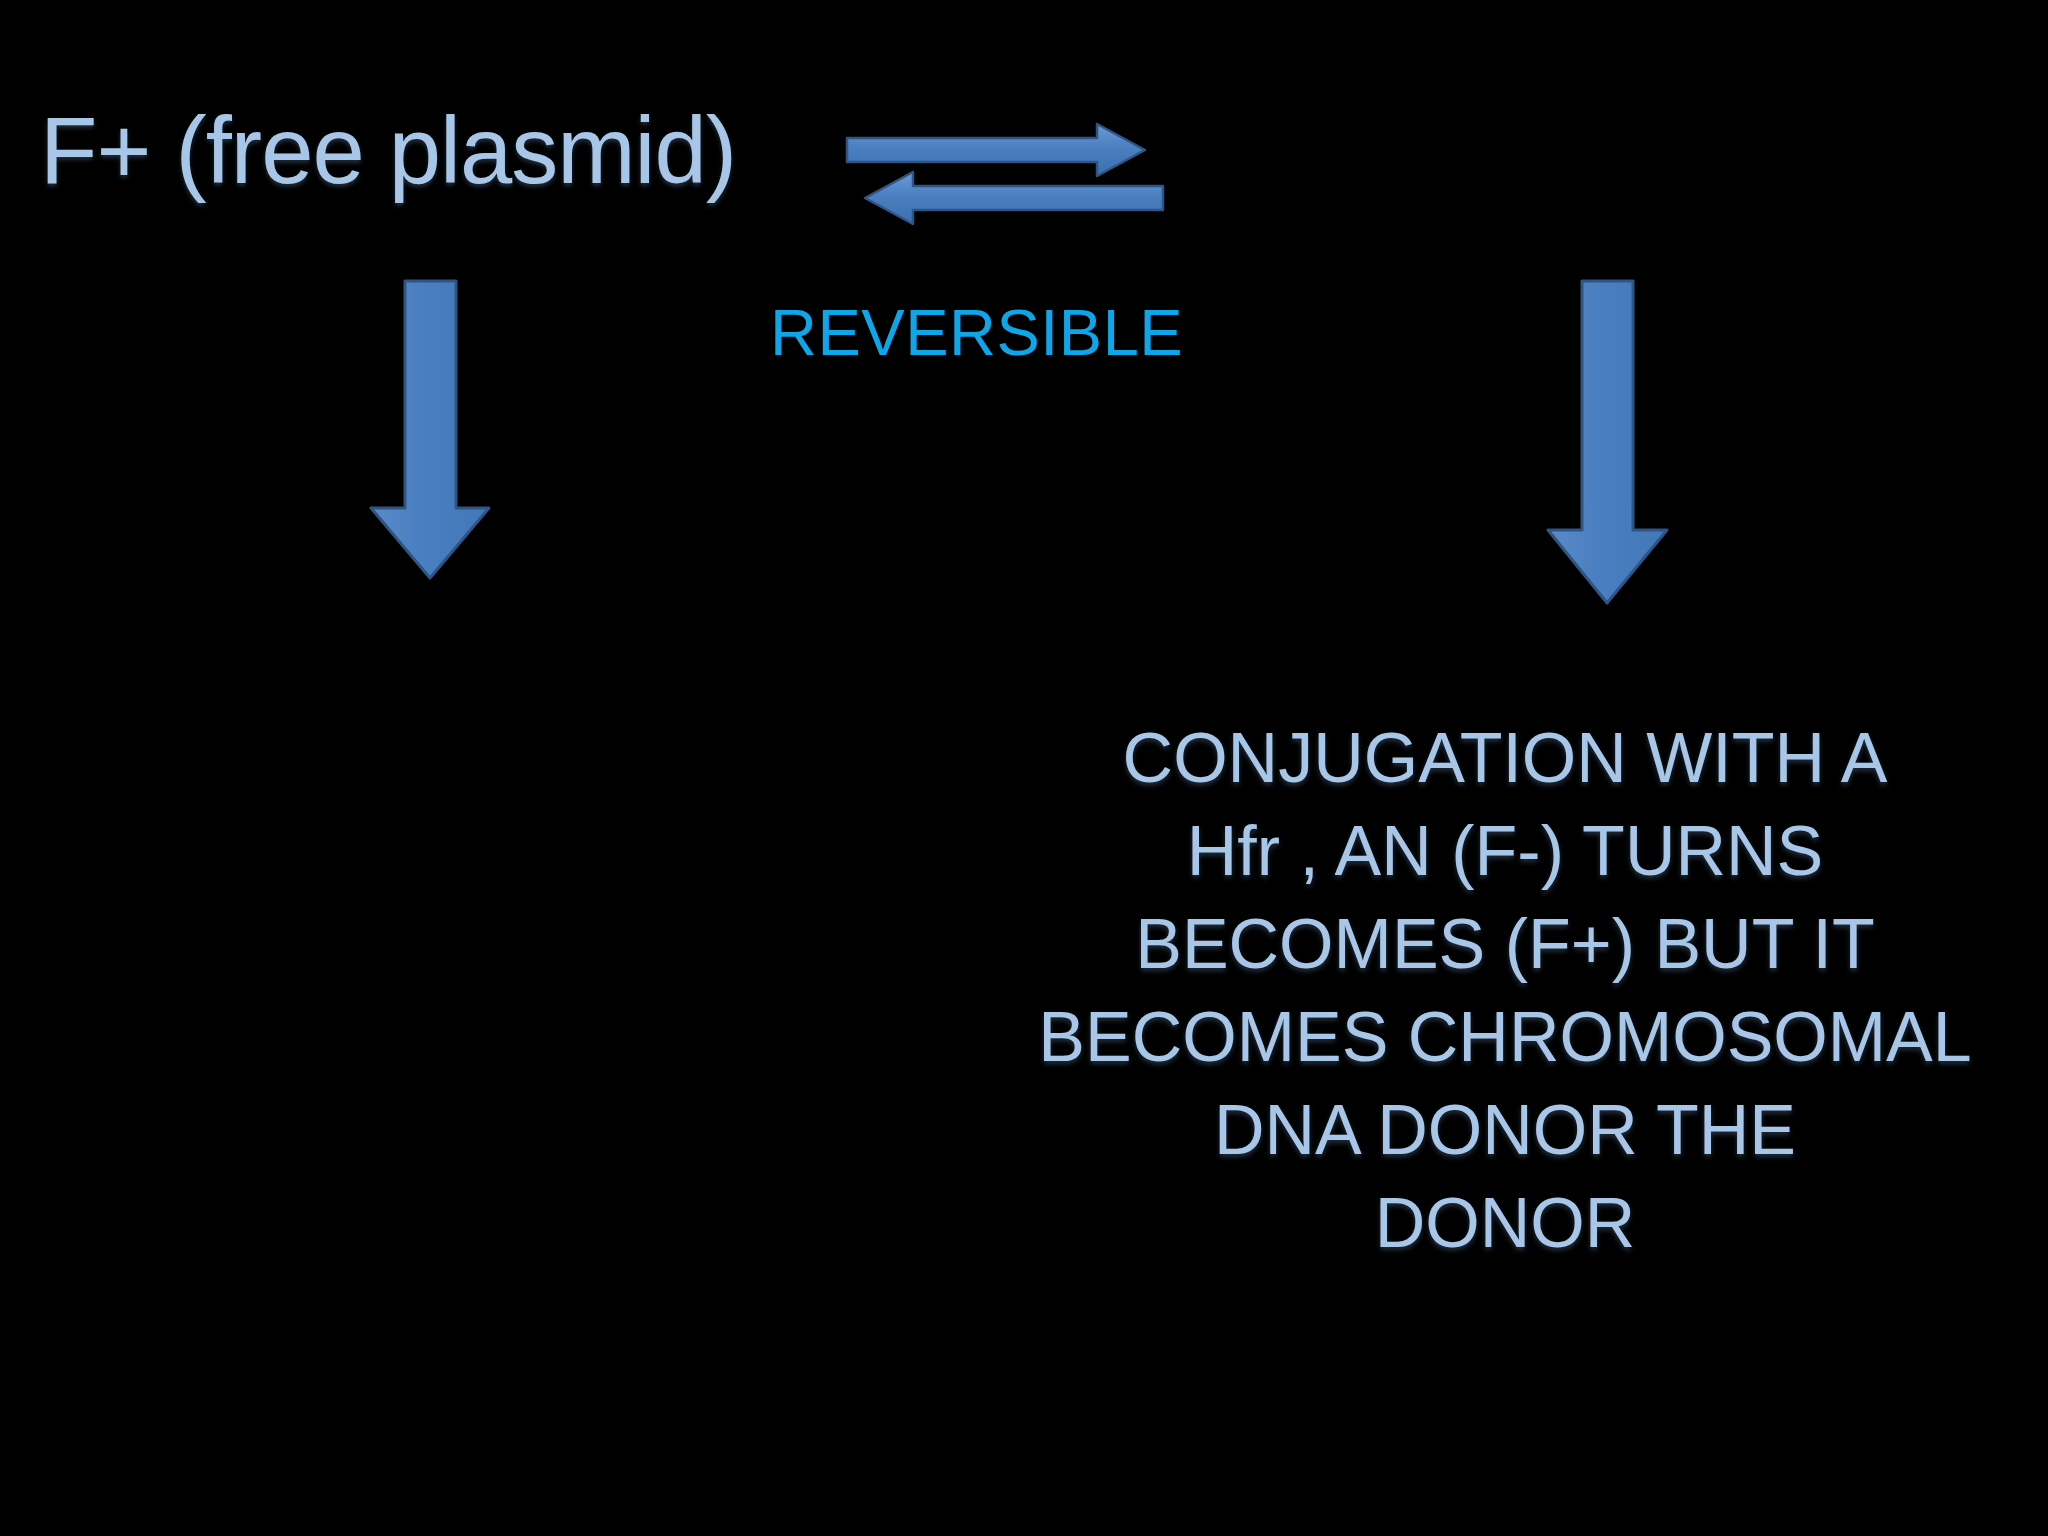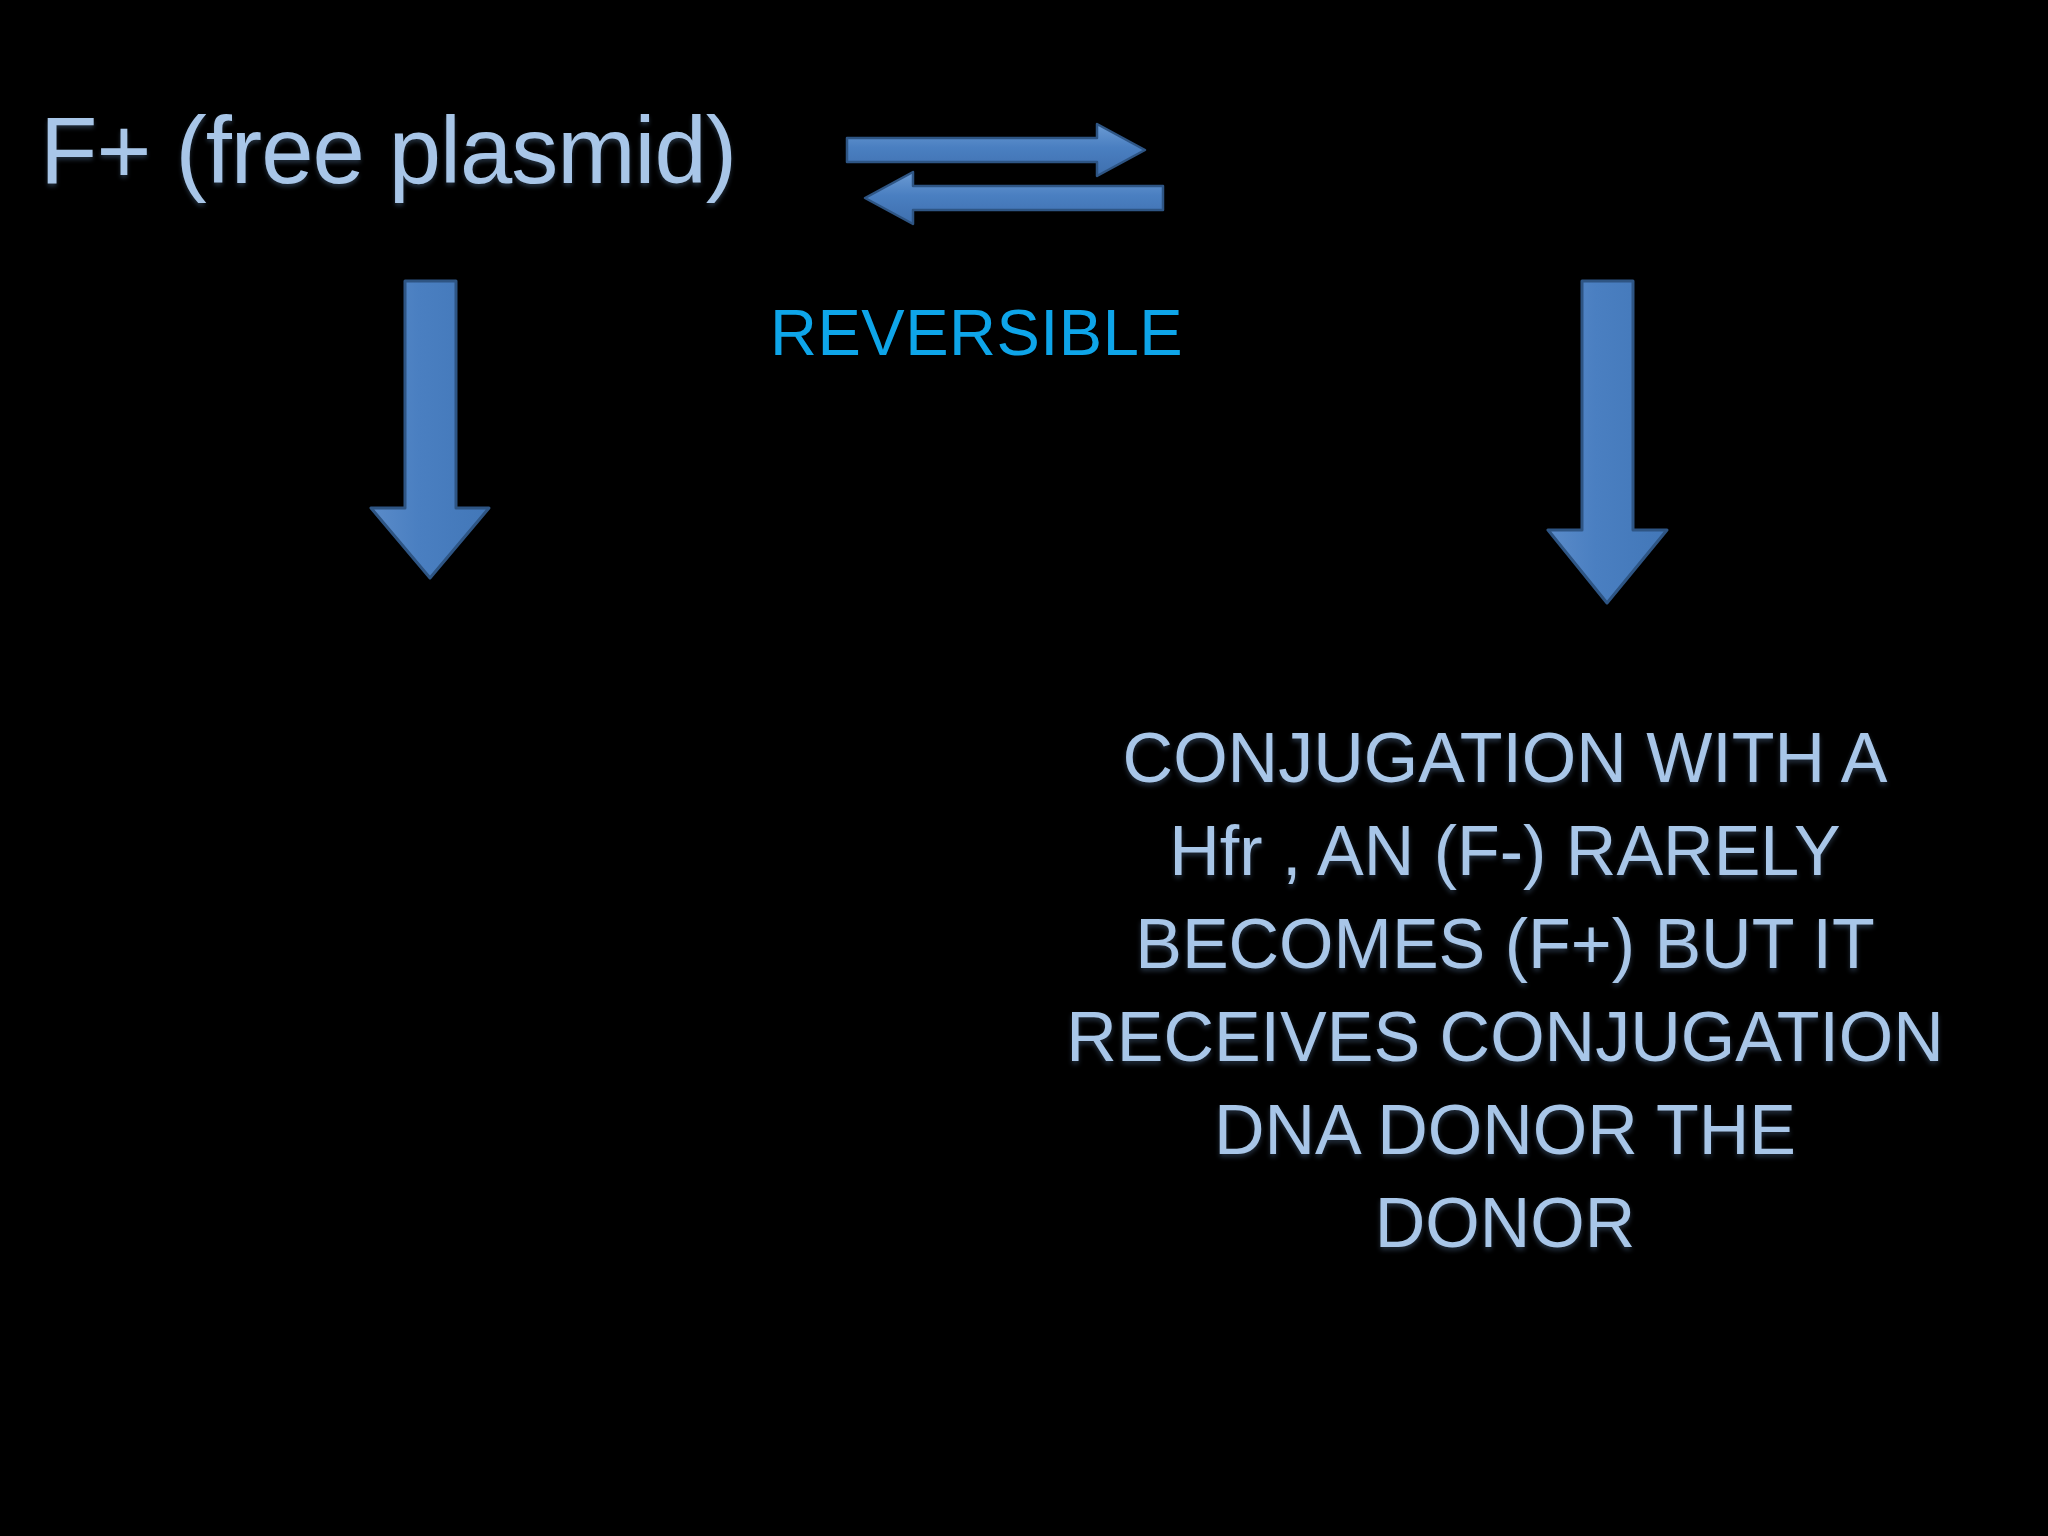--- a/index.html
+++ b/index.html
@@ -155,7 +155,7 @@
 
   <div class="body-block" id="block-right">
     <span class="body-line">CONJUGATION WITH A</span>
-    <span class="body-line">Hfr , AN  (F-) RARELY</span>
+    <span class="body-line">Hfr , AN  (F-) TURNS</span>
     <span class="body-line">BECOMES (F+) BUT IT</span>
     <span class="body-line">RECEIVES CONJUGATION</span>
     <span class="body-line">DNA DONOR THE</span>

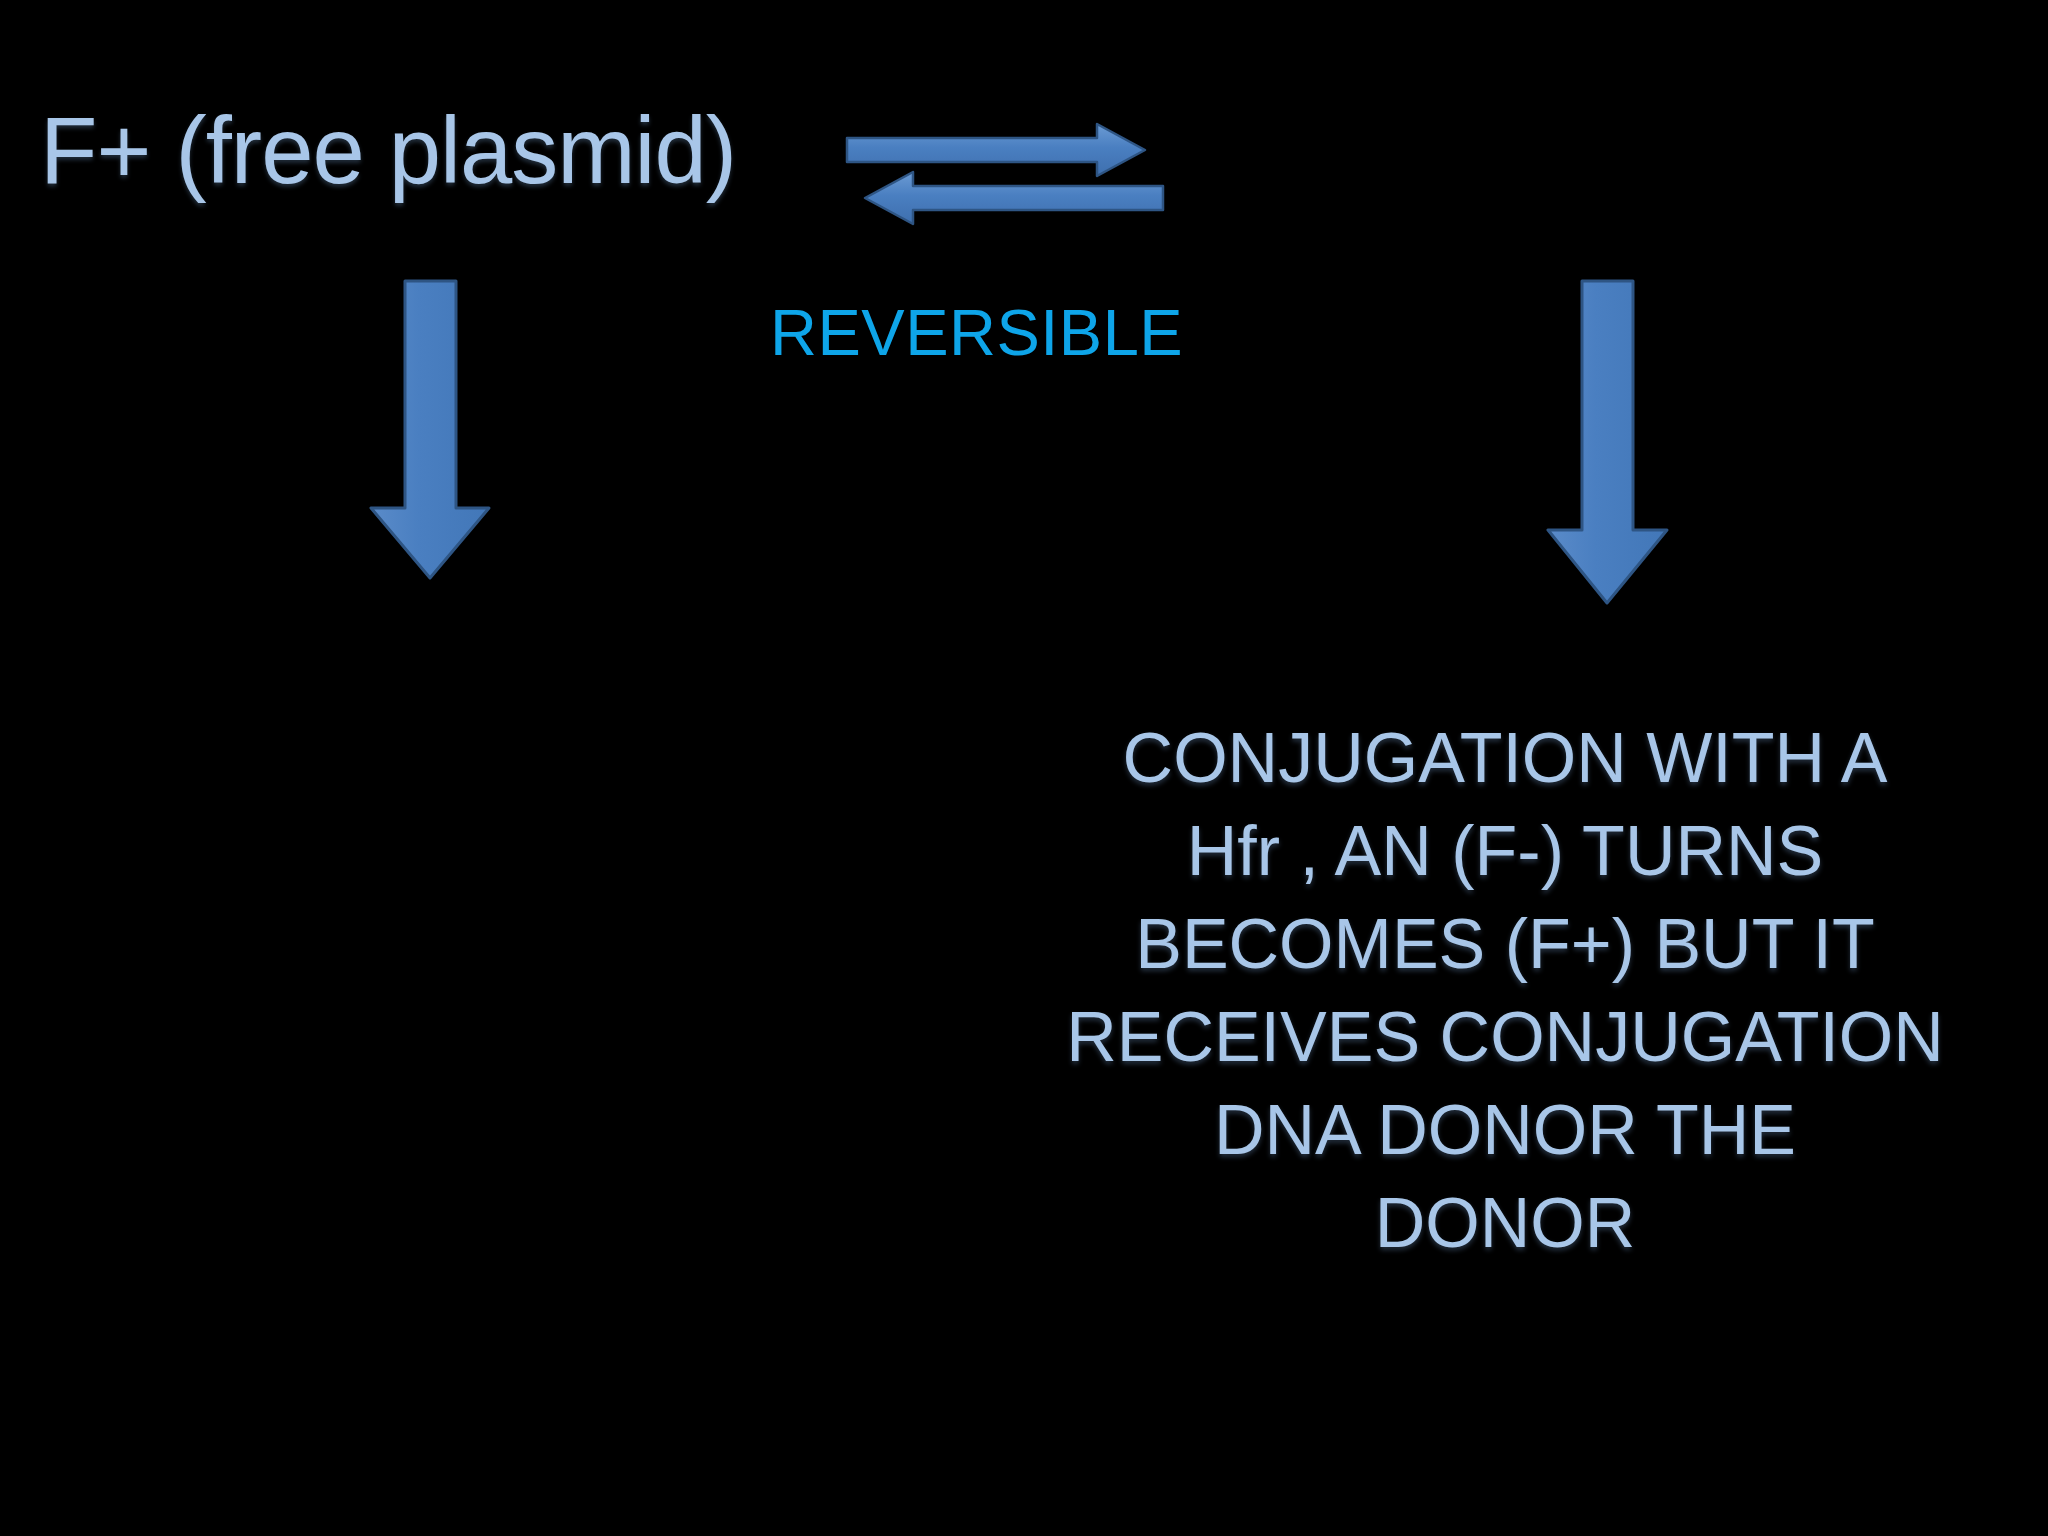--- a/index.html
+++ b/index.html
@@ -157,7 +157,7 @@
     <span class="body-line">CONJUGATION WITH A</span>
     <span class="body-line">Hfr , AN  (F-) TURNS</span>
     <span class="body-line">BECOMES (F+) BUT IT</span>
-    <span class="body-line">RECEIVES CONJUGATION</span>
+    <span class="body-line">BECOMES CHROMOSOMAL</span>
     <span class="body-line">DNA DONOR THE</span>
     <span class="body-line">DONOR</span>
   </div>

